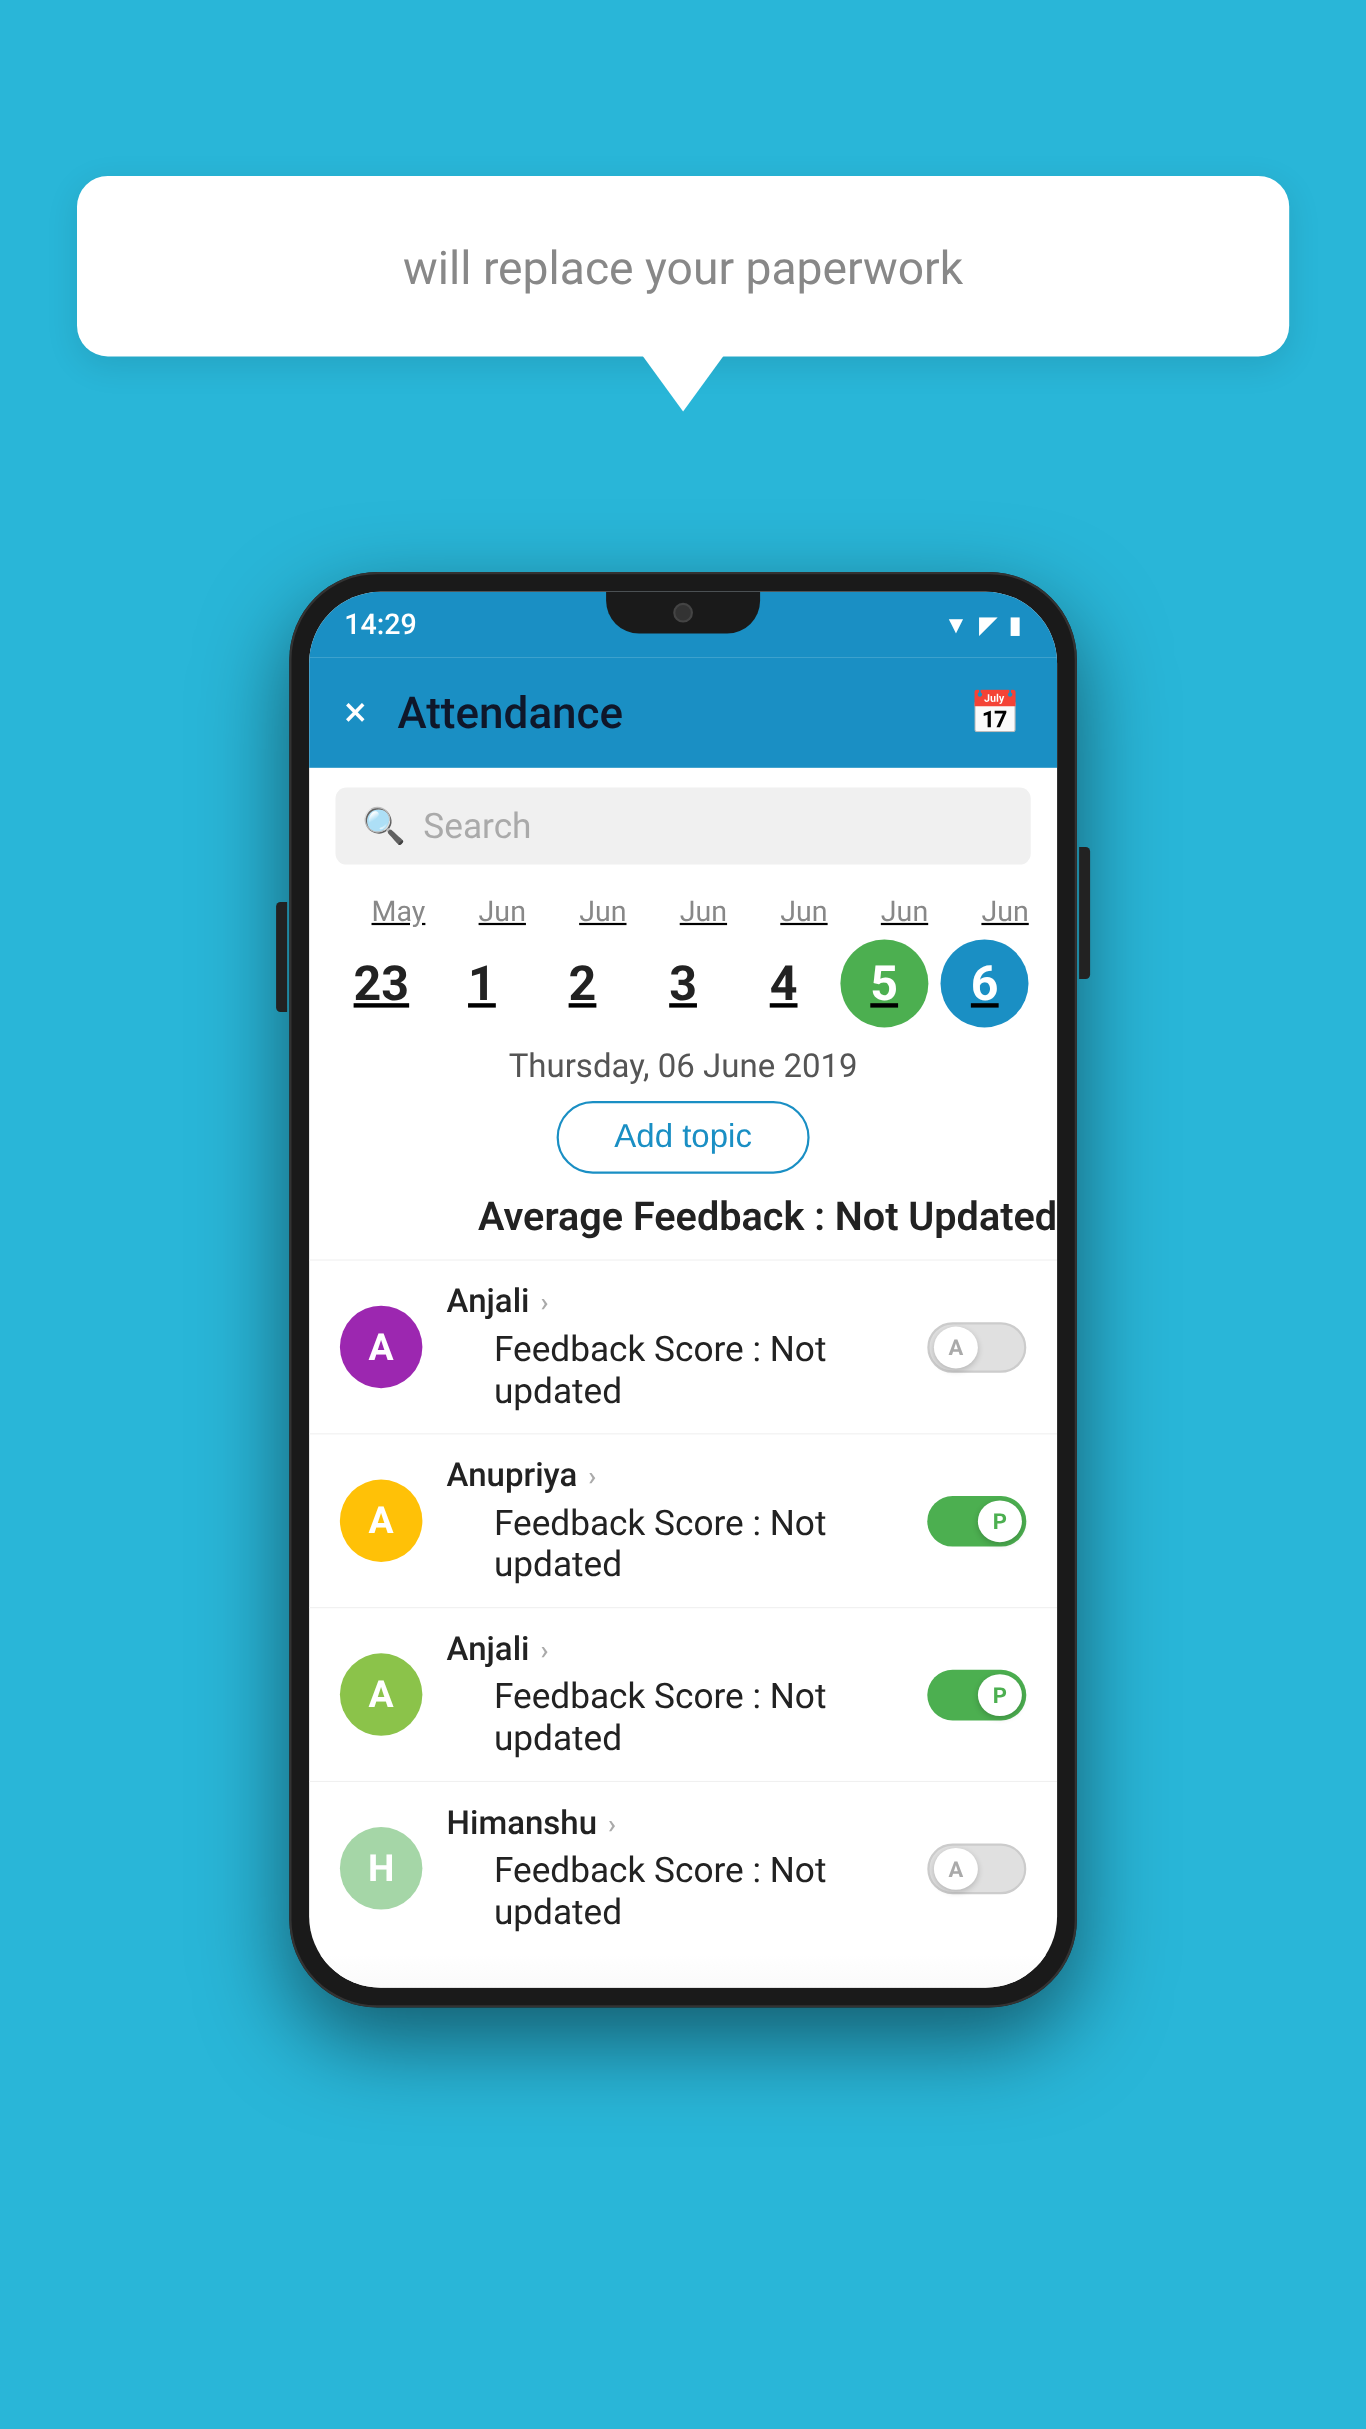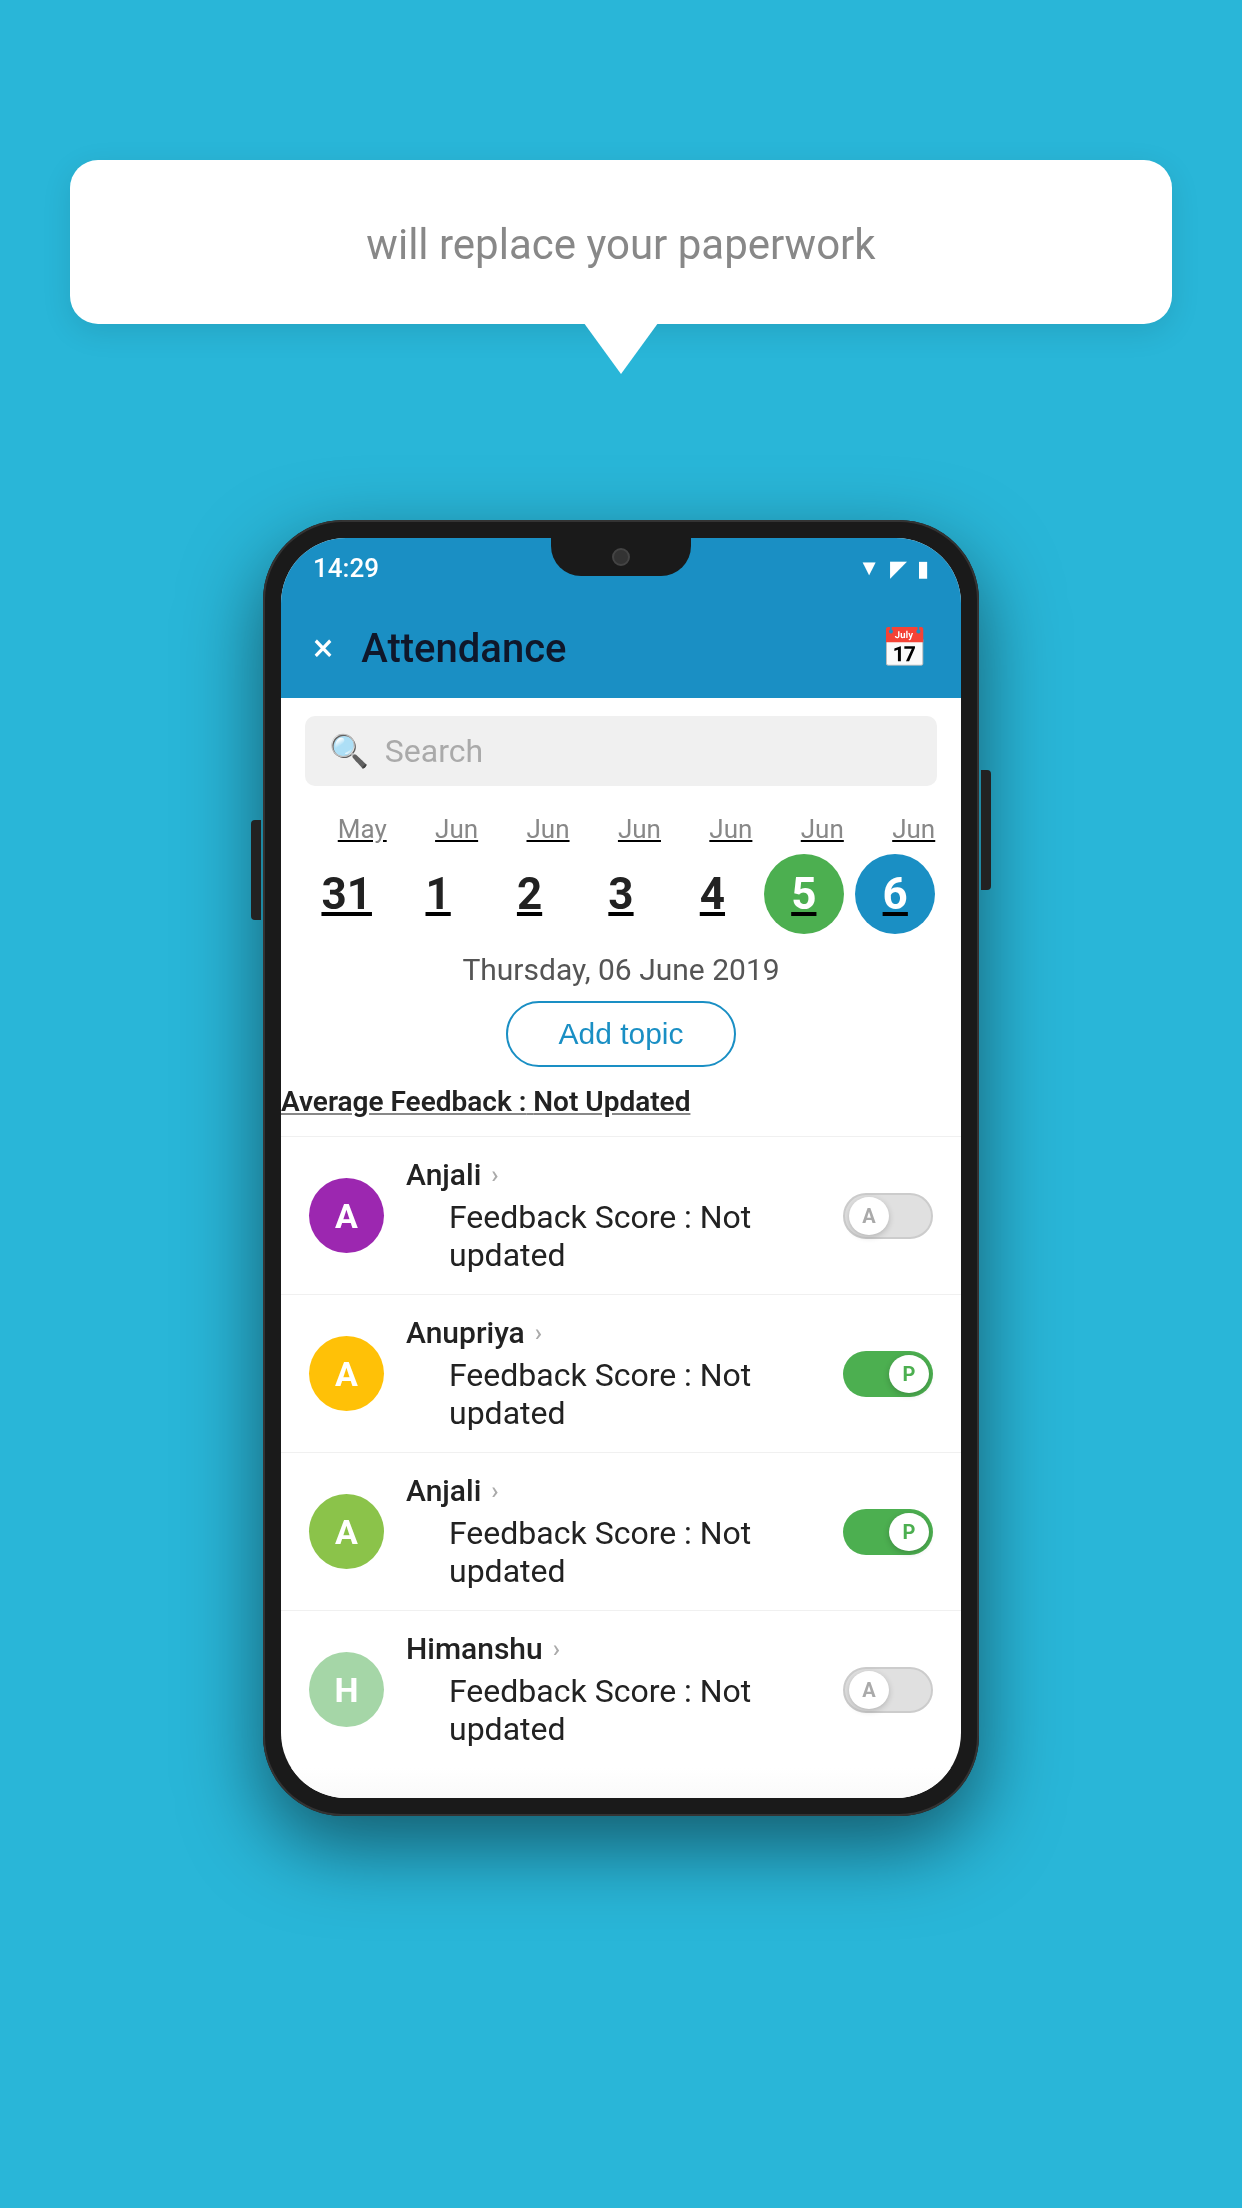--- a/index.html
+++ b/index.html
@@ -396,7 +396,7 @@
       <div class="calendar-strip">
         <div class="cal-day">
           <span class="cal-month">May</span>
-          <span class="cal-date">31</span>
+          <span class="cal-date">23</span>
         </div>
         <div class="cal-day">
           <span class="cal-month">Jun</span>

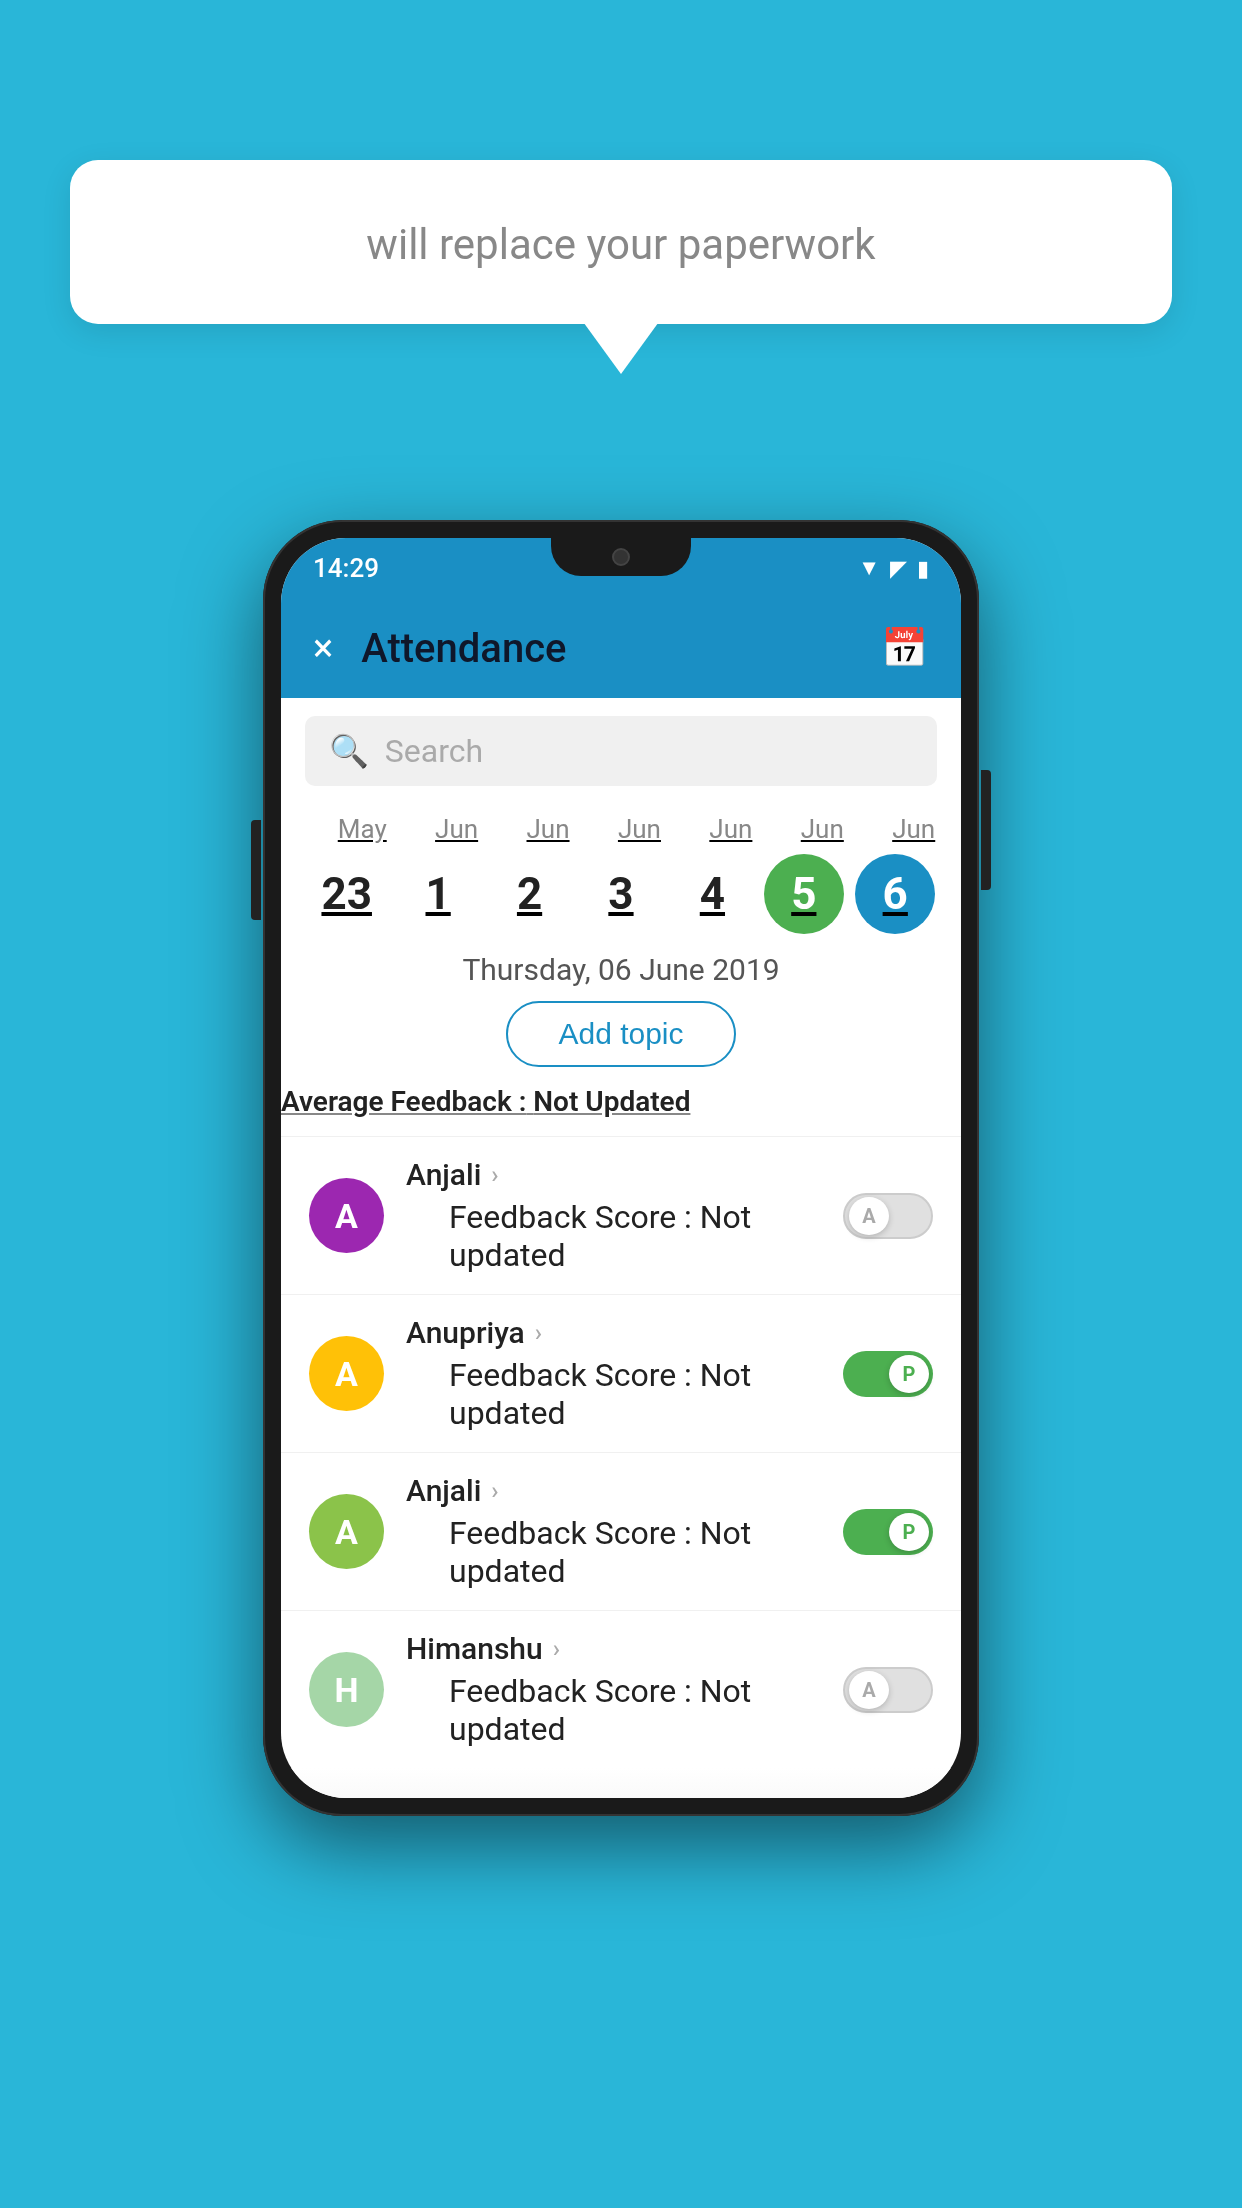--- a/index.html
+++ b/index.html
@@ -252,11 +252,10 @@
 
     
     .avg-feedback {
-      text-align: left;
-      font-size: 28px;
+      text-align: right;
+      font-size: 36px;
       color: #888;
       margin-bottom: 18px;
-      text-decoration: underline;
     }
     .avg-feedback span {
       color: #222;

